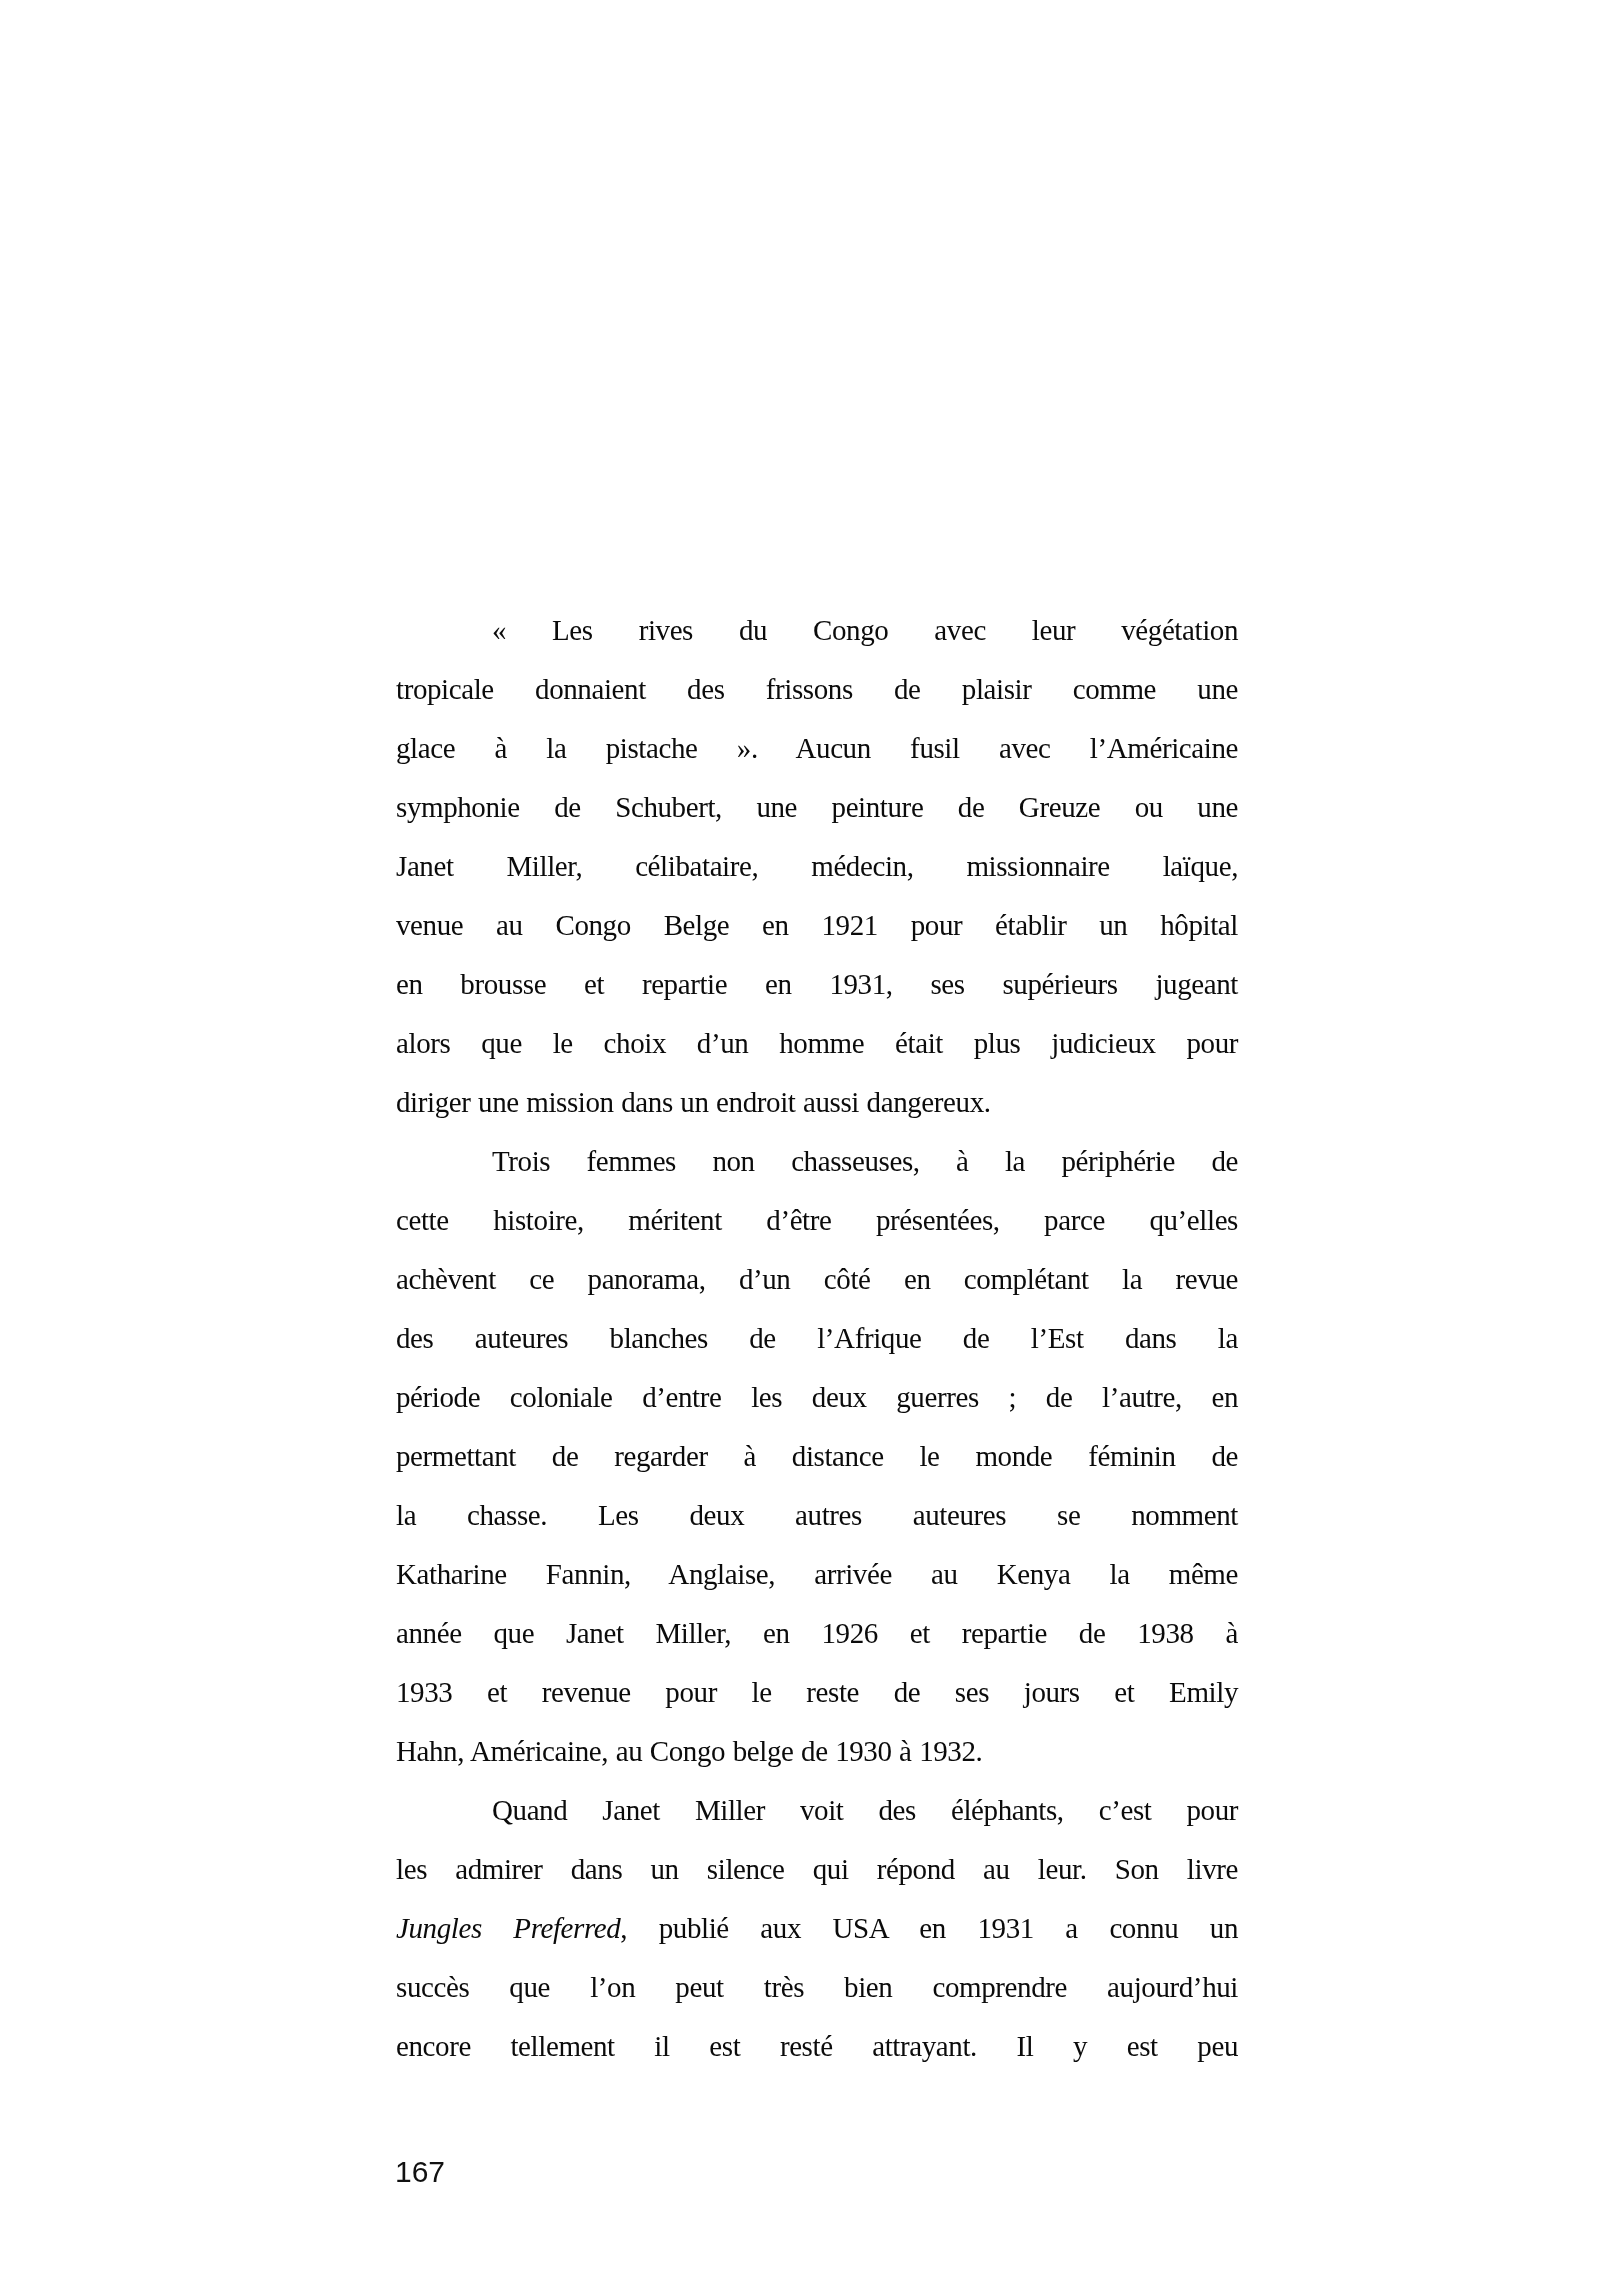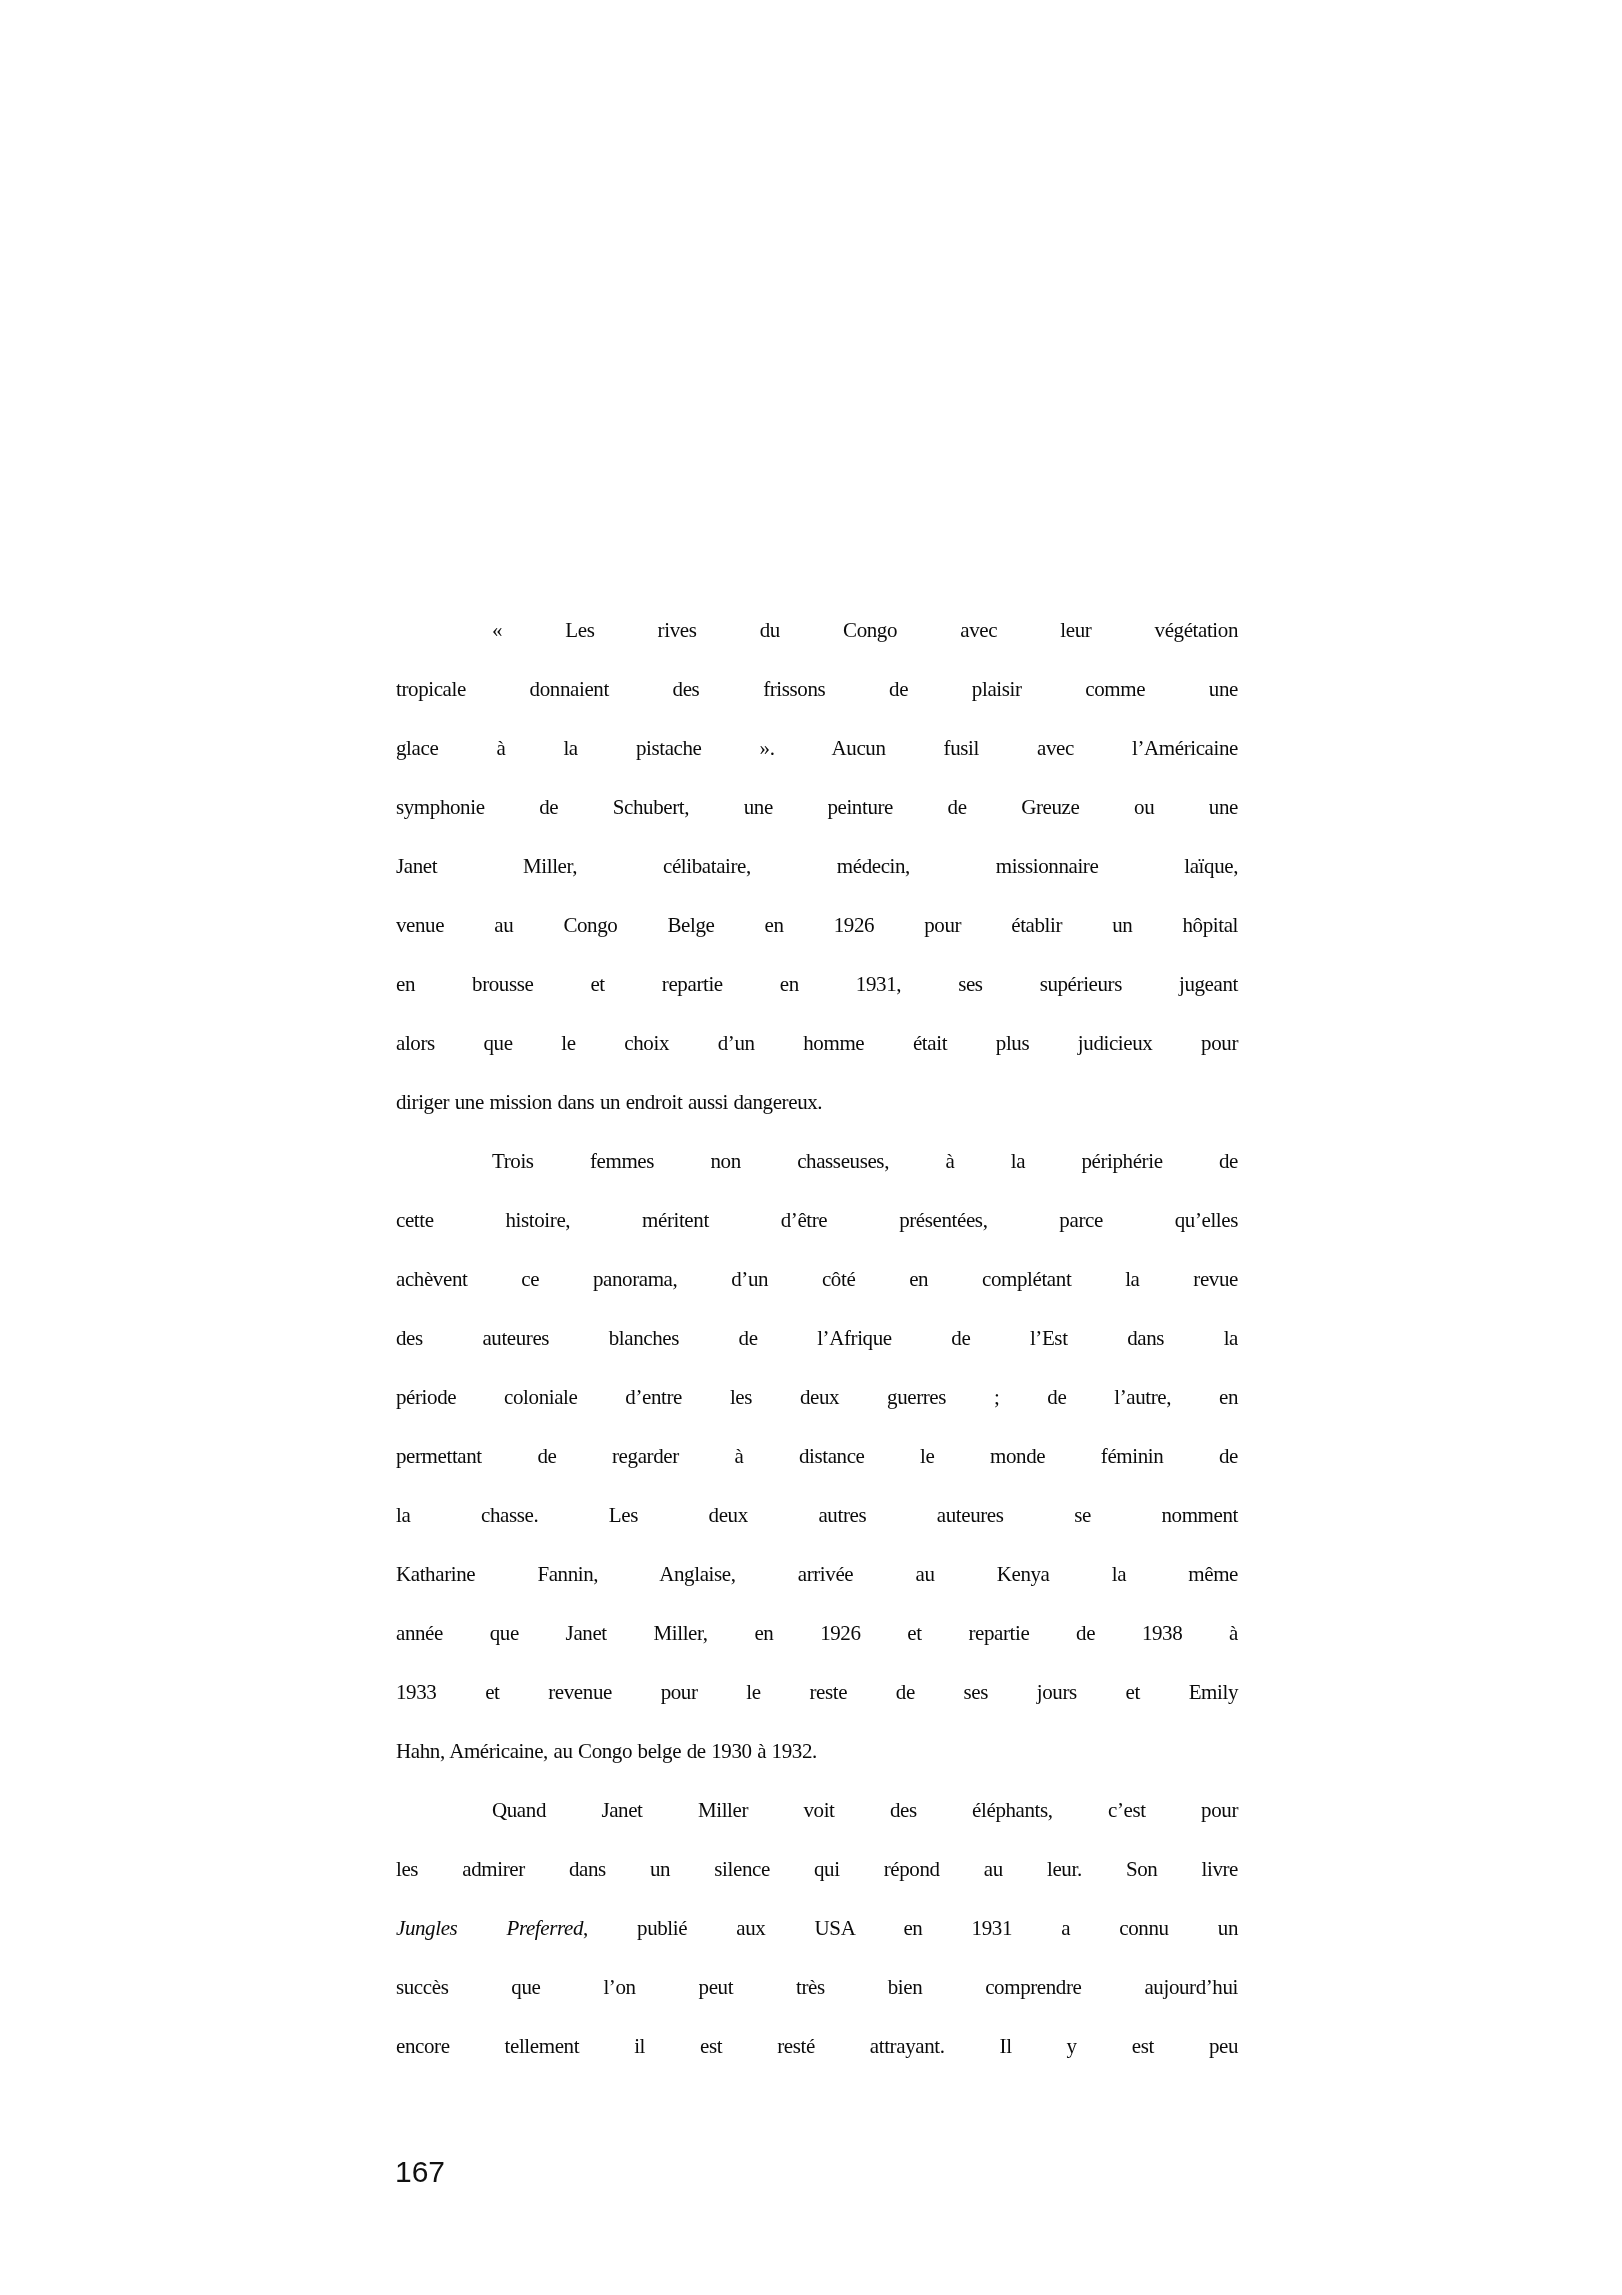--- a/index.html
+++ b/index.html
@@ -27,7 +27,7 @@
     width: 842px;
     color: #0b0b0b;
     font-family: "Liberation Serif", "DejaVu Serif", serif;
-    font-size: 21px;
+    font-size: 29px;
     letter-spacing: -0.4px;
     word-spacing: 0.7px;
     hyphens: none;

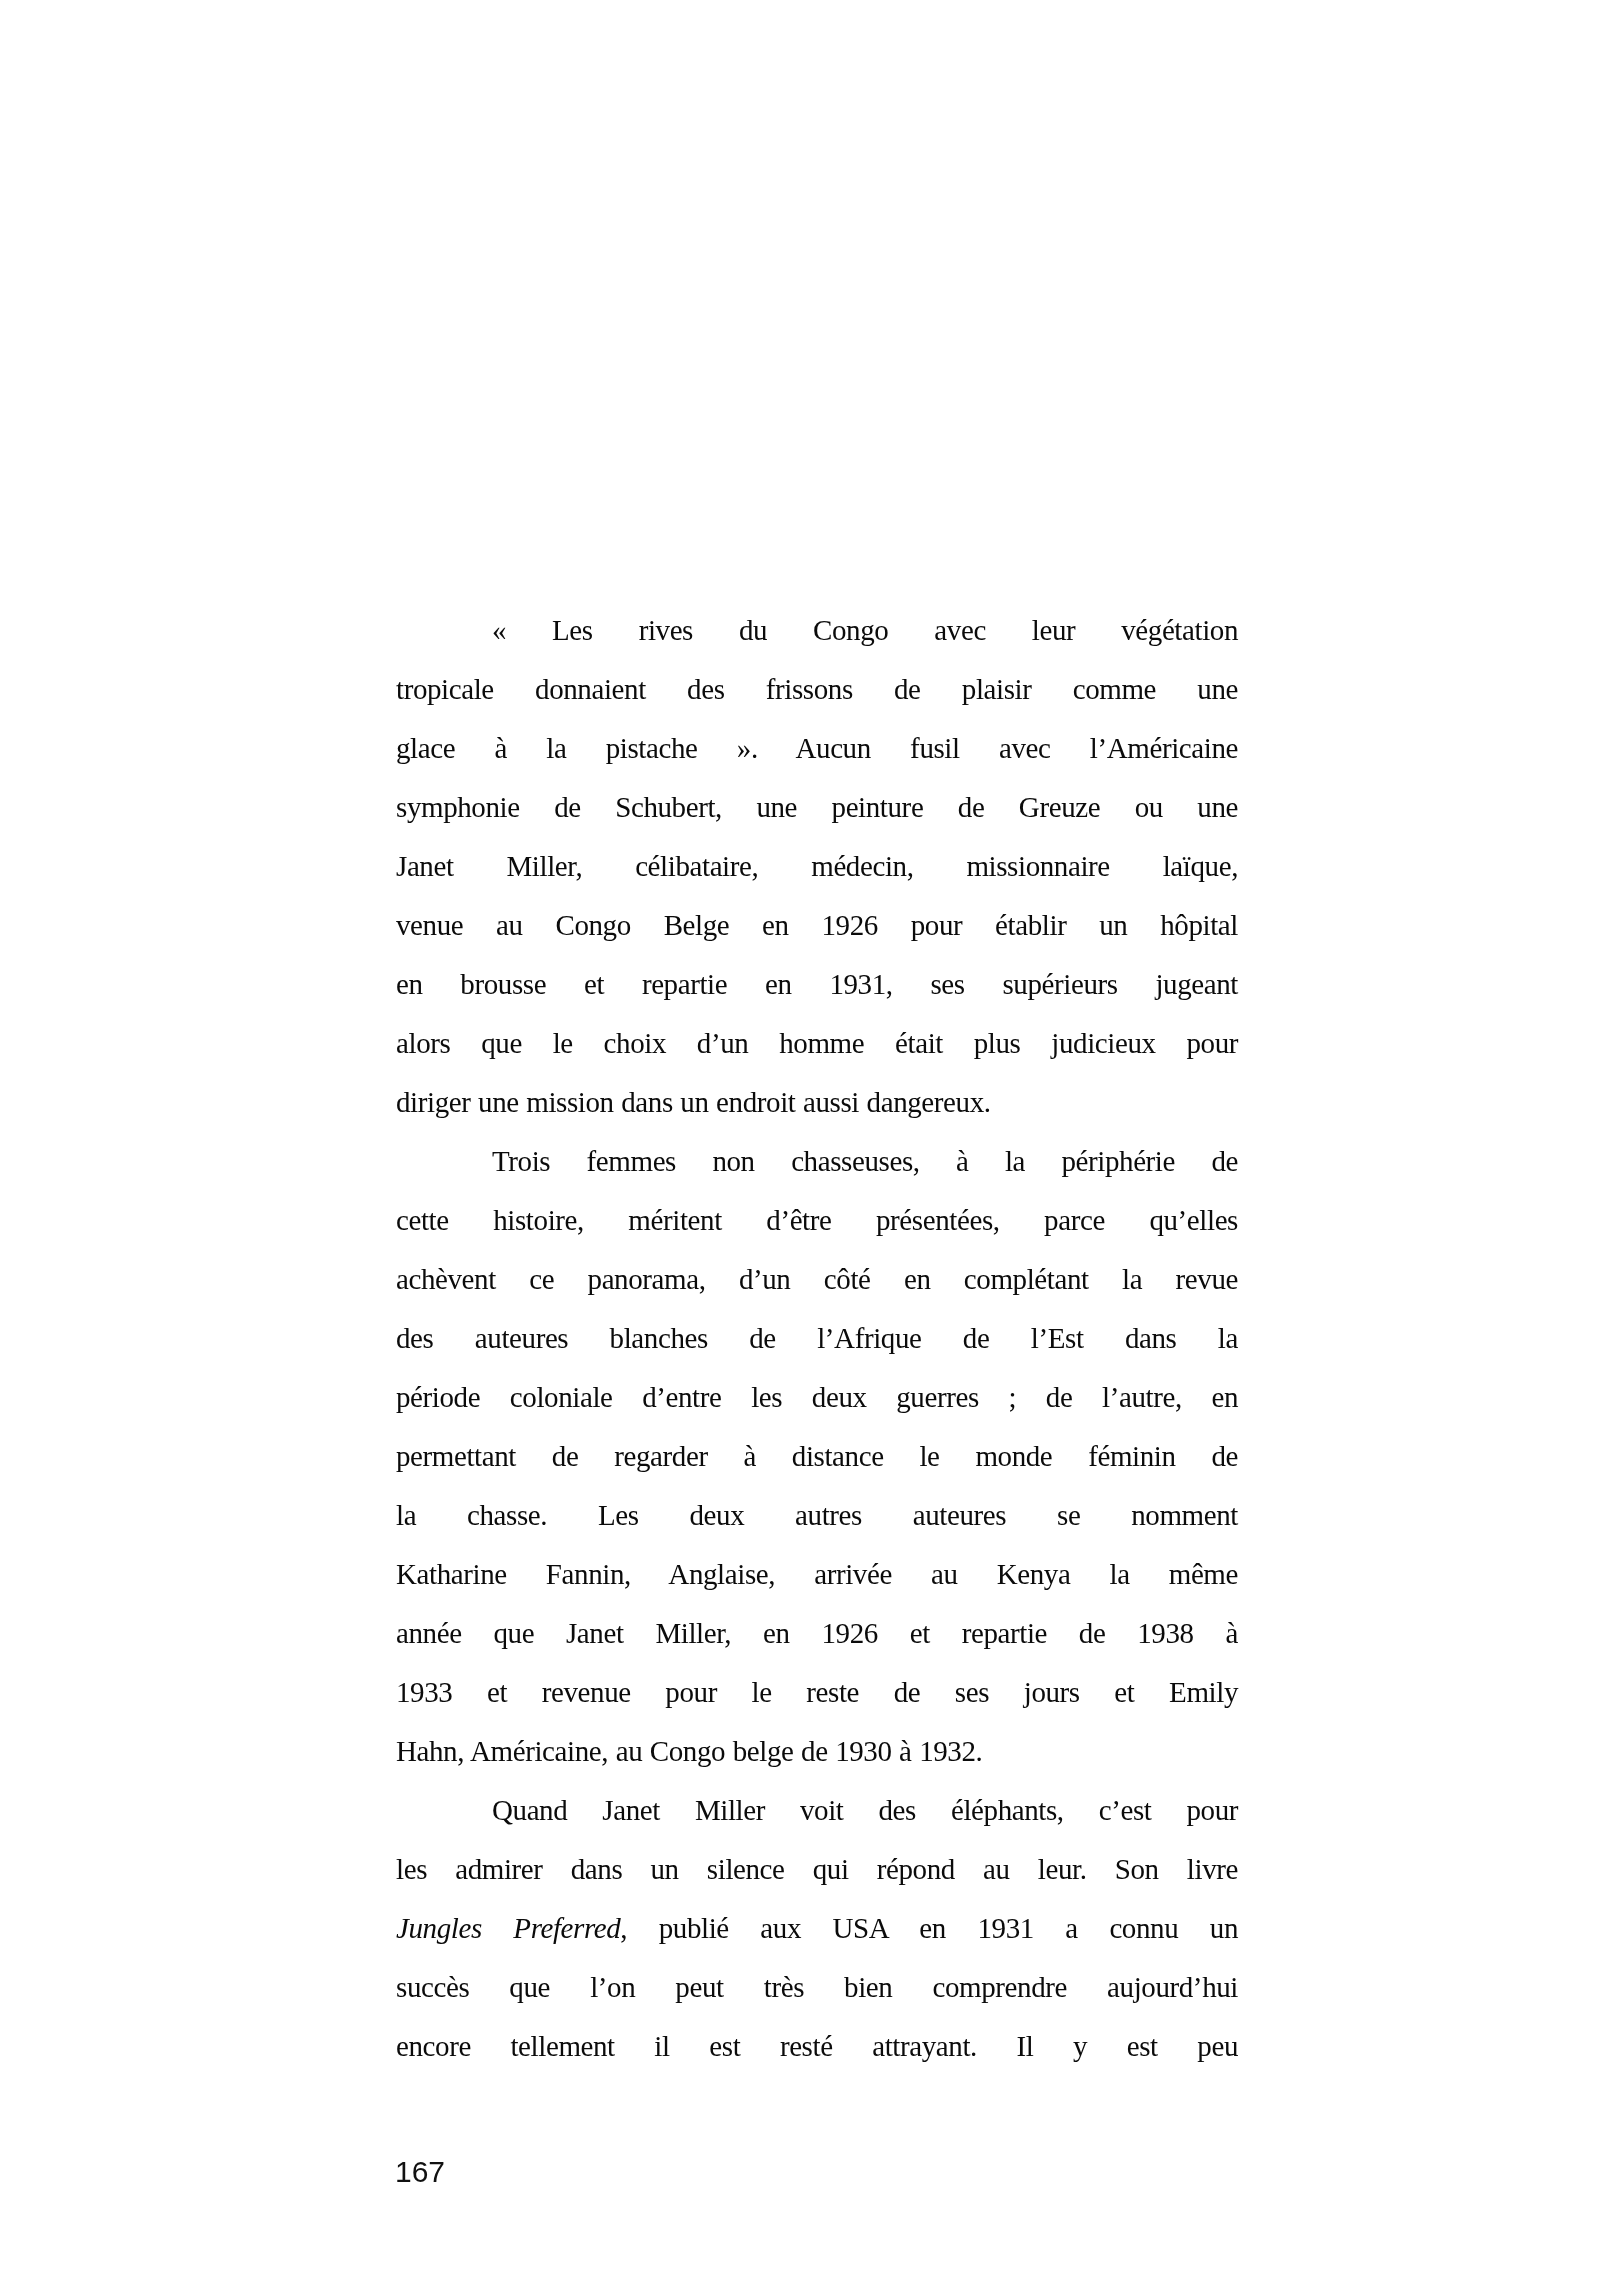--- a/index.html
+++ b/index.html
@@ -68,7 +68,7 @@
         <div class="line"><span>glace à la pistache ». Aucun fusil avec l’Américaine</span></div>
         <div class="line"><span>symphonie de Schubert, une peinture de Greuze ou une</span></div>
         <div class="line"><span>Janet Miller, célibataire, médecin, missionnaire laïque,</span></div>
-        <div class="line"><span>venue au Congo Belge en 1926 pour établir un hôpital</span></div>
+        <div class="line"><span>venue au Congo Belge en 1921 pour établir un hôpital</span></div>
         <div class="line"><span>en brousse et repartie en 1931, ses supérieurs jugeant</span></div>
         <div class="line"><span>alors que le choix d’un homme était plus judicieux pour</span></div>
         <div class="line para-end"><span>diriger une mission dans un endroit aussi dangereux.</span></div>

